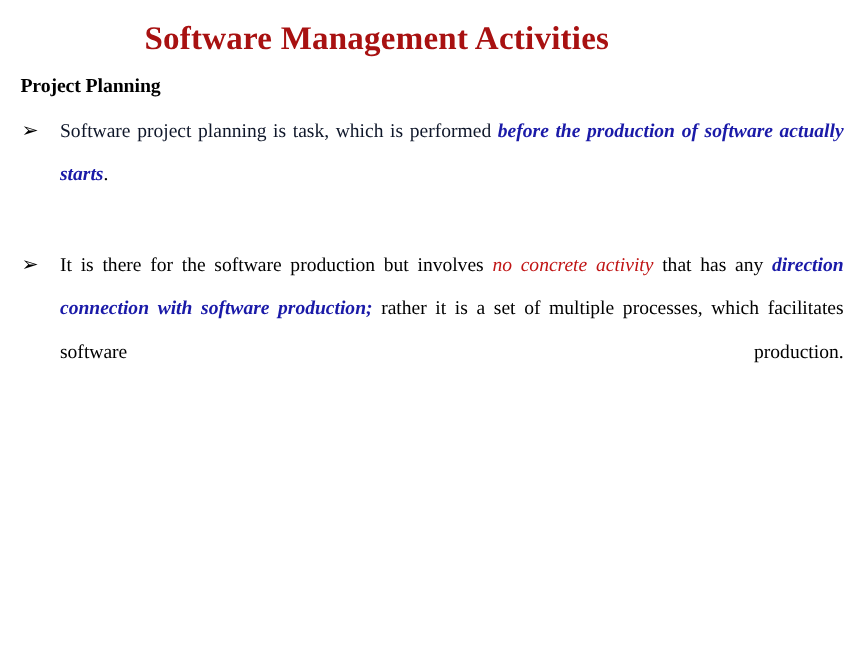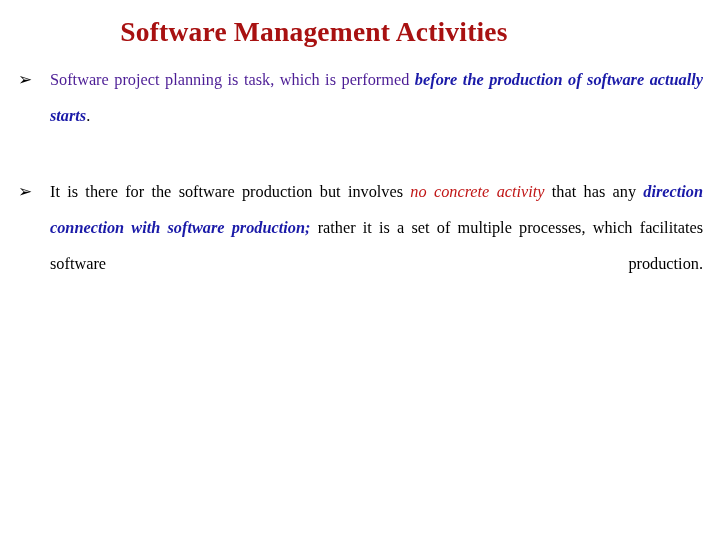--- a/index.html
+++ b/index.html
@@ -120,6 +120,7 @@
 
   <div class="body-block">
 
+    <div class="section-heading">Project Planning</div>
 
     <div class="bullet">
       <span class="bullet-marker">➢</span>

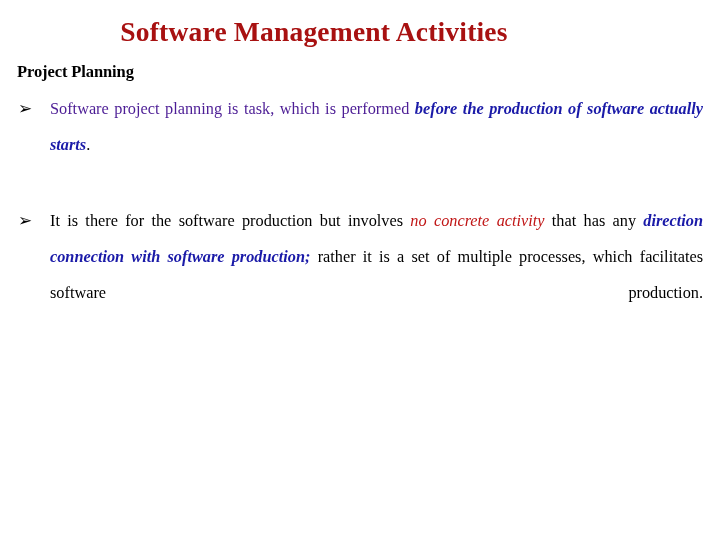--- a/index.html
+++ b/index.html
@@ -124,7 +124,7 @@
 
     <div class="bullet">
       <span class="bullet-marker">➢</span>
-      <span class="bullet-text"><span class="plain" style="color: #4c1d95;">Software project planning is task, which is performed </span><span class="em-blue" style="color: rgb(26, 26, 168);">before the production of software actually starts</span><span class="plain" style="color: rgb(0, 0, 0);">.</span></span>
+      <span class="bullet-text"><span class="plain" style="color: #0f172a;">Software project planning is task, which is performed </span><span class="em-blue" style="color: rgb(26, 26, 168);">before the production of software actually starts</span><span class="plain" style="color: rgb(0, 0, 0);">.</span></span>
     </div>
 
     <div class="bullet">

